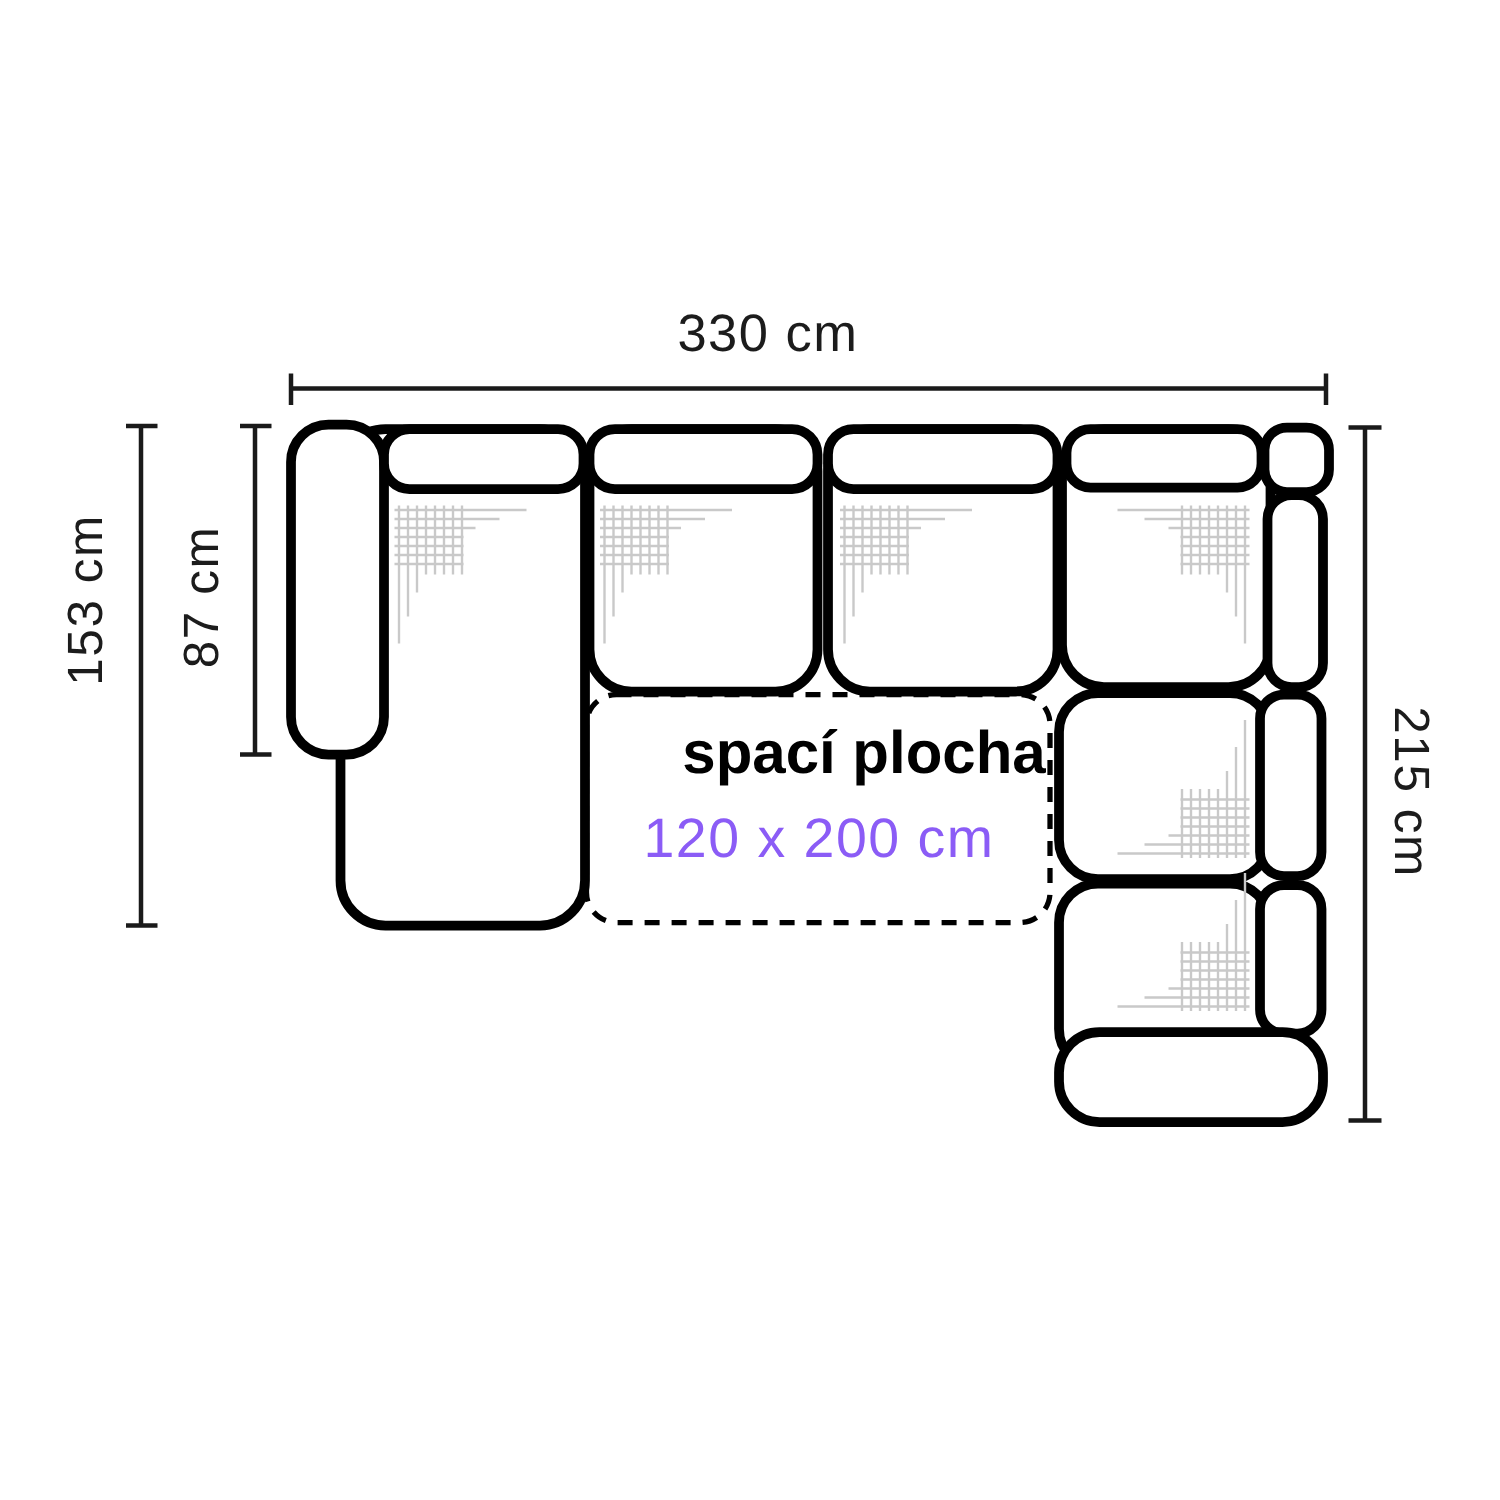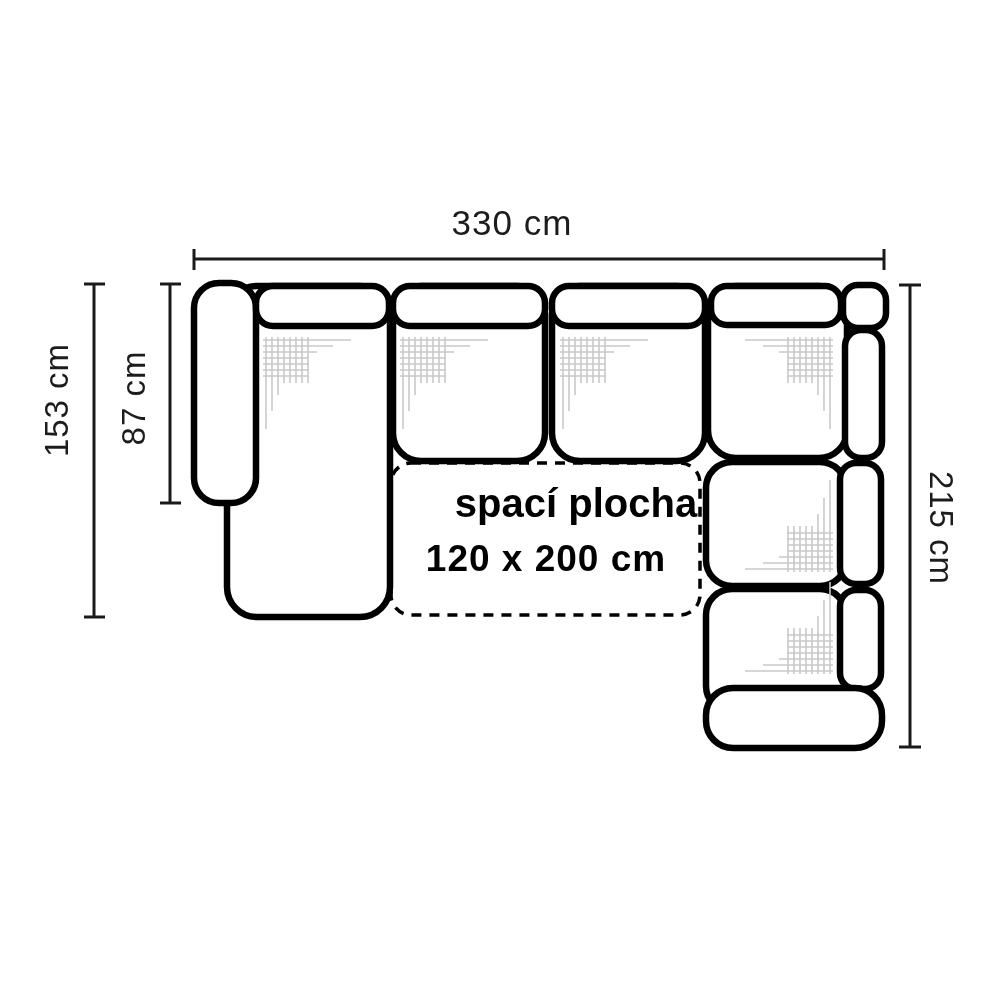--- a/index.html
+++ b/index.html
@@ -42,8 +42,8 @@
   }
   .sleep-size {
     font-size: 37px;
-    font-weight: 700;
-    color: #000000;
+    font-weight: 400;
+    color: #8b5cf6;
     letter-spacing: 1px;
   }
 </style>

